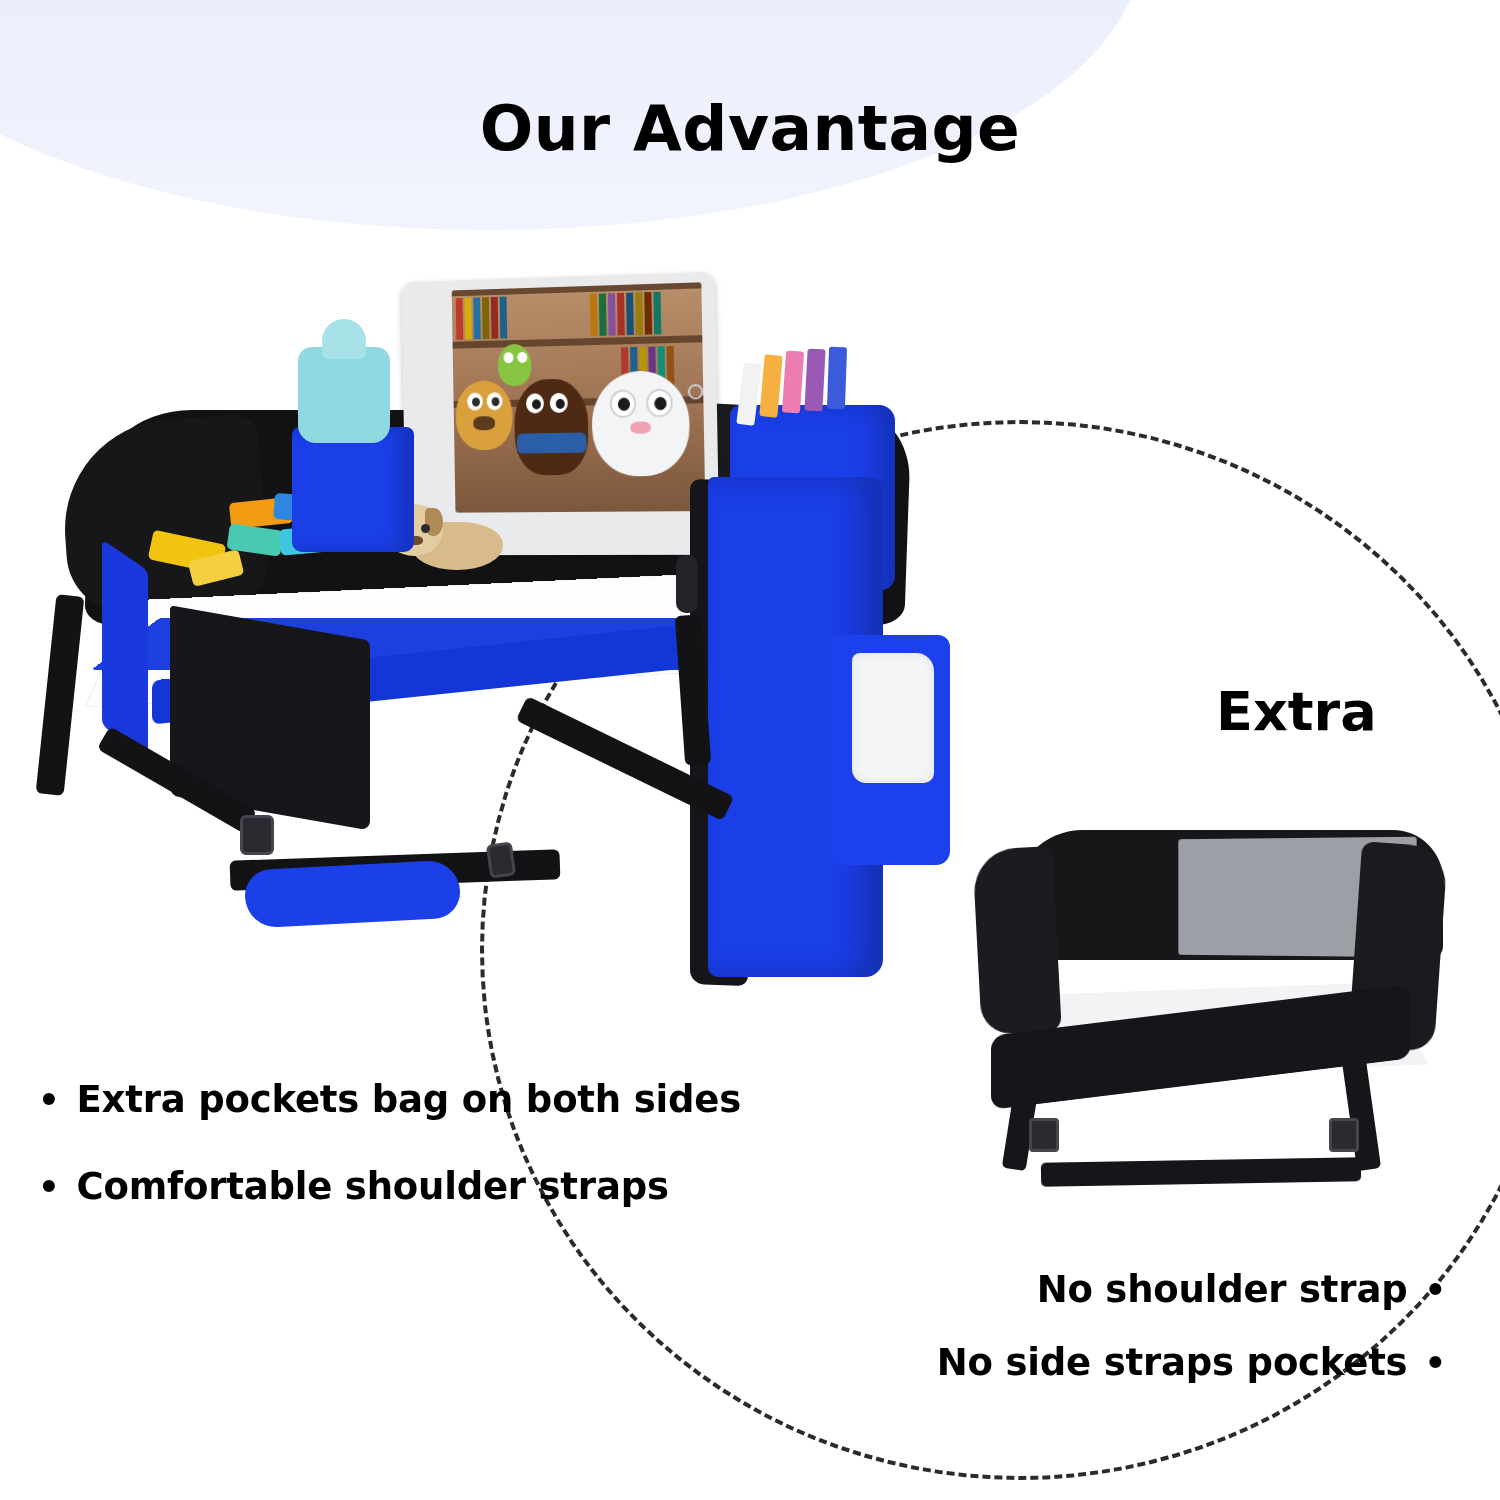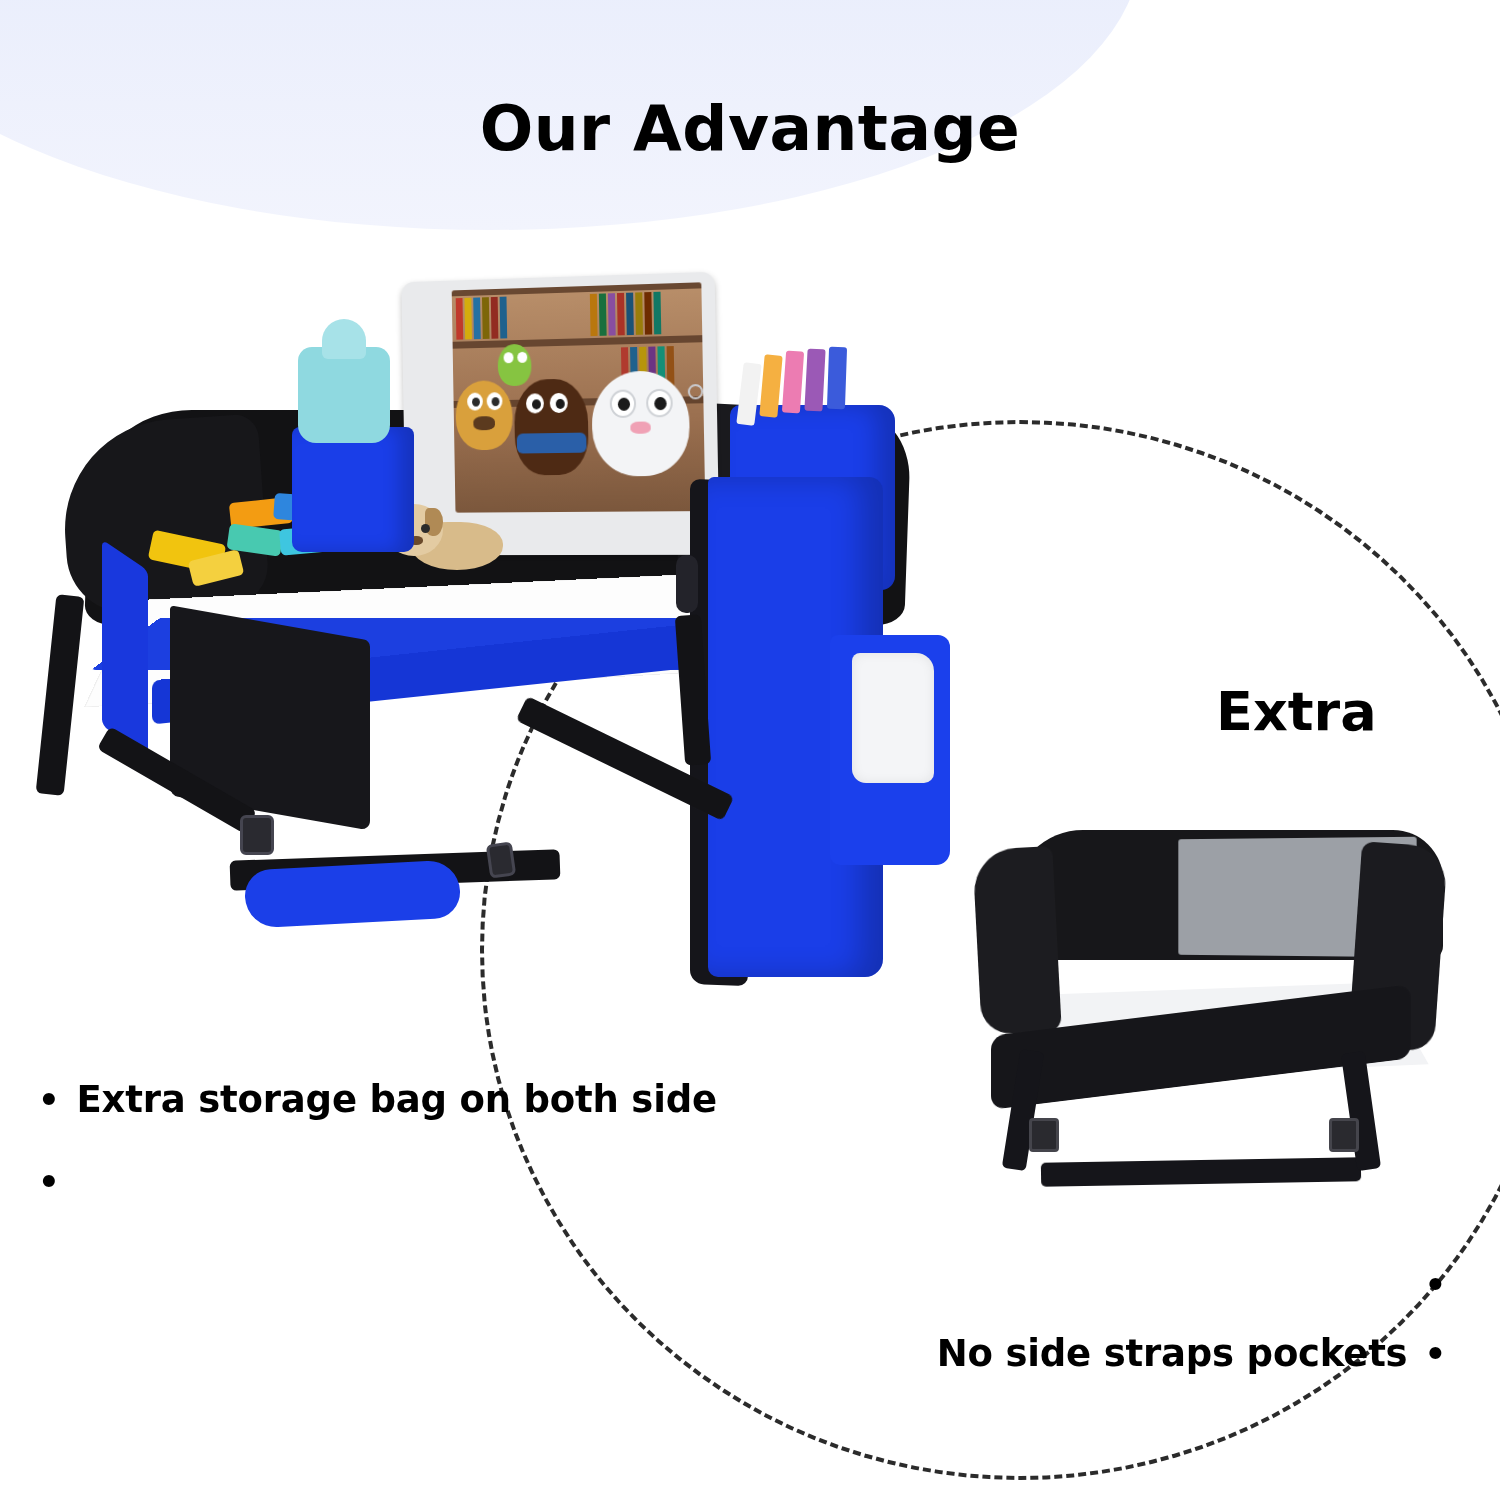--- a/index.html
+++ b/index.html
@@ -523,7 +523,7 @@
 <div class="bullets">
   <div class="bullet">
     <span class="dot">•</span>
-    <span>Extra storage bag on both side</span>
+    <span>Extra pockets bag on both sides</span>
   </div>
   <div class="bullet">
     <span class="dot">•</span>

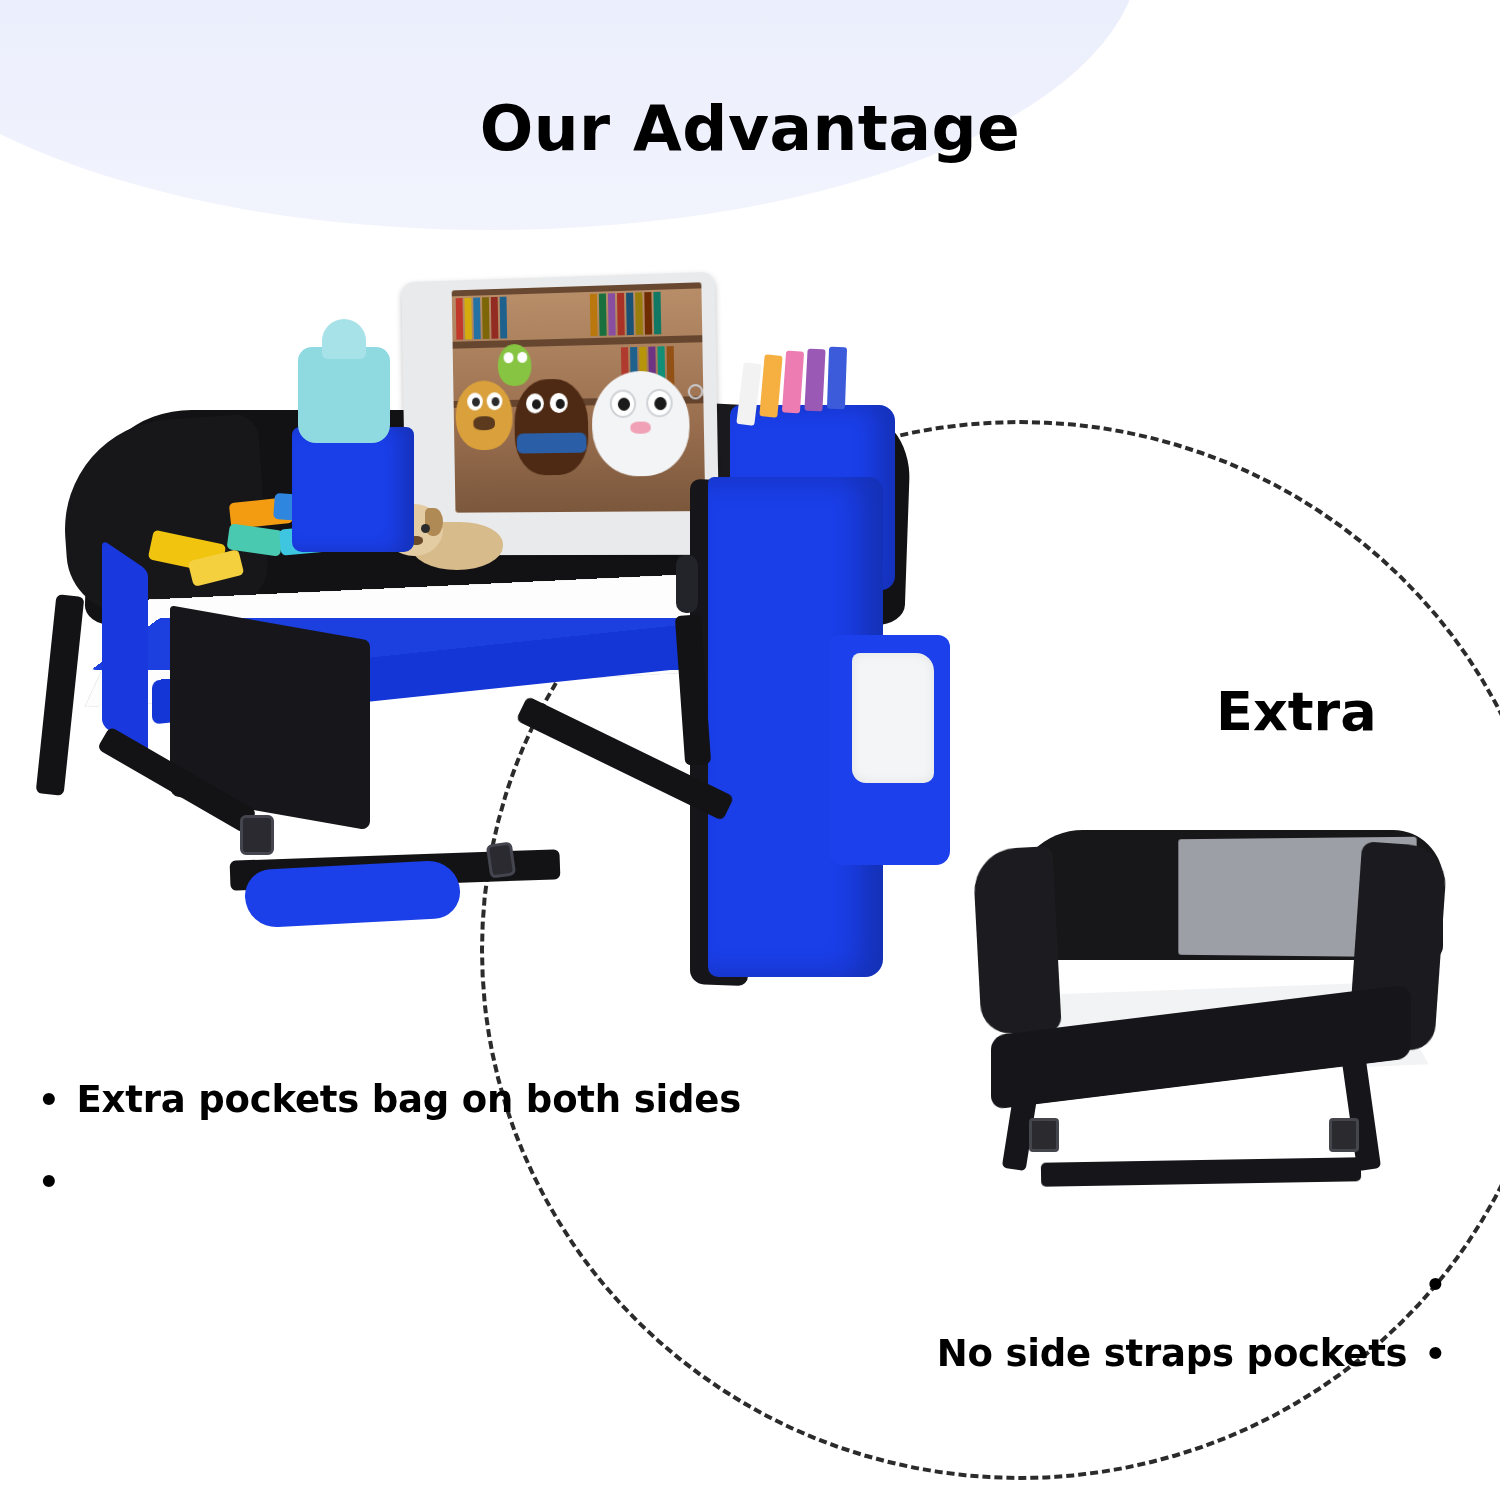--- a/index.html
+++ b/index.html
@@ -527,6 +527,7 @@
   </div>
   <div class="bullet">
     <span class="dot">•</span>
+    <span>Comfortable shoulder straps</span>
   </div>
 </div>
 

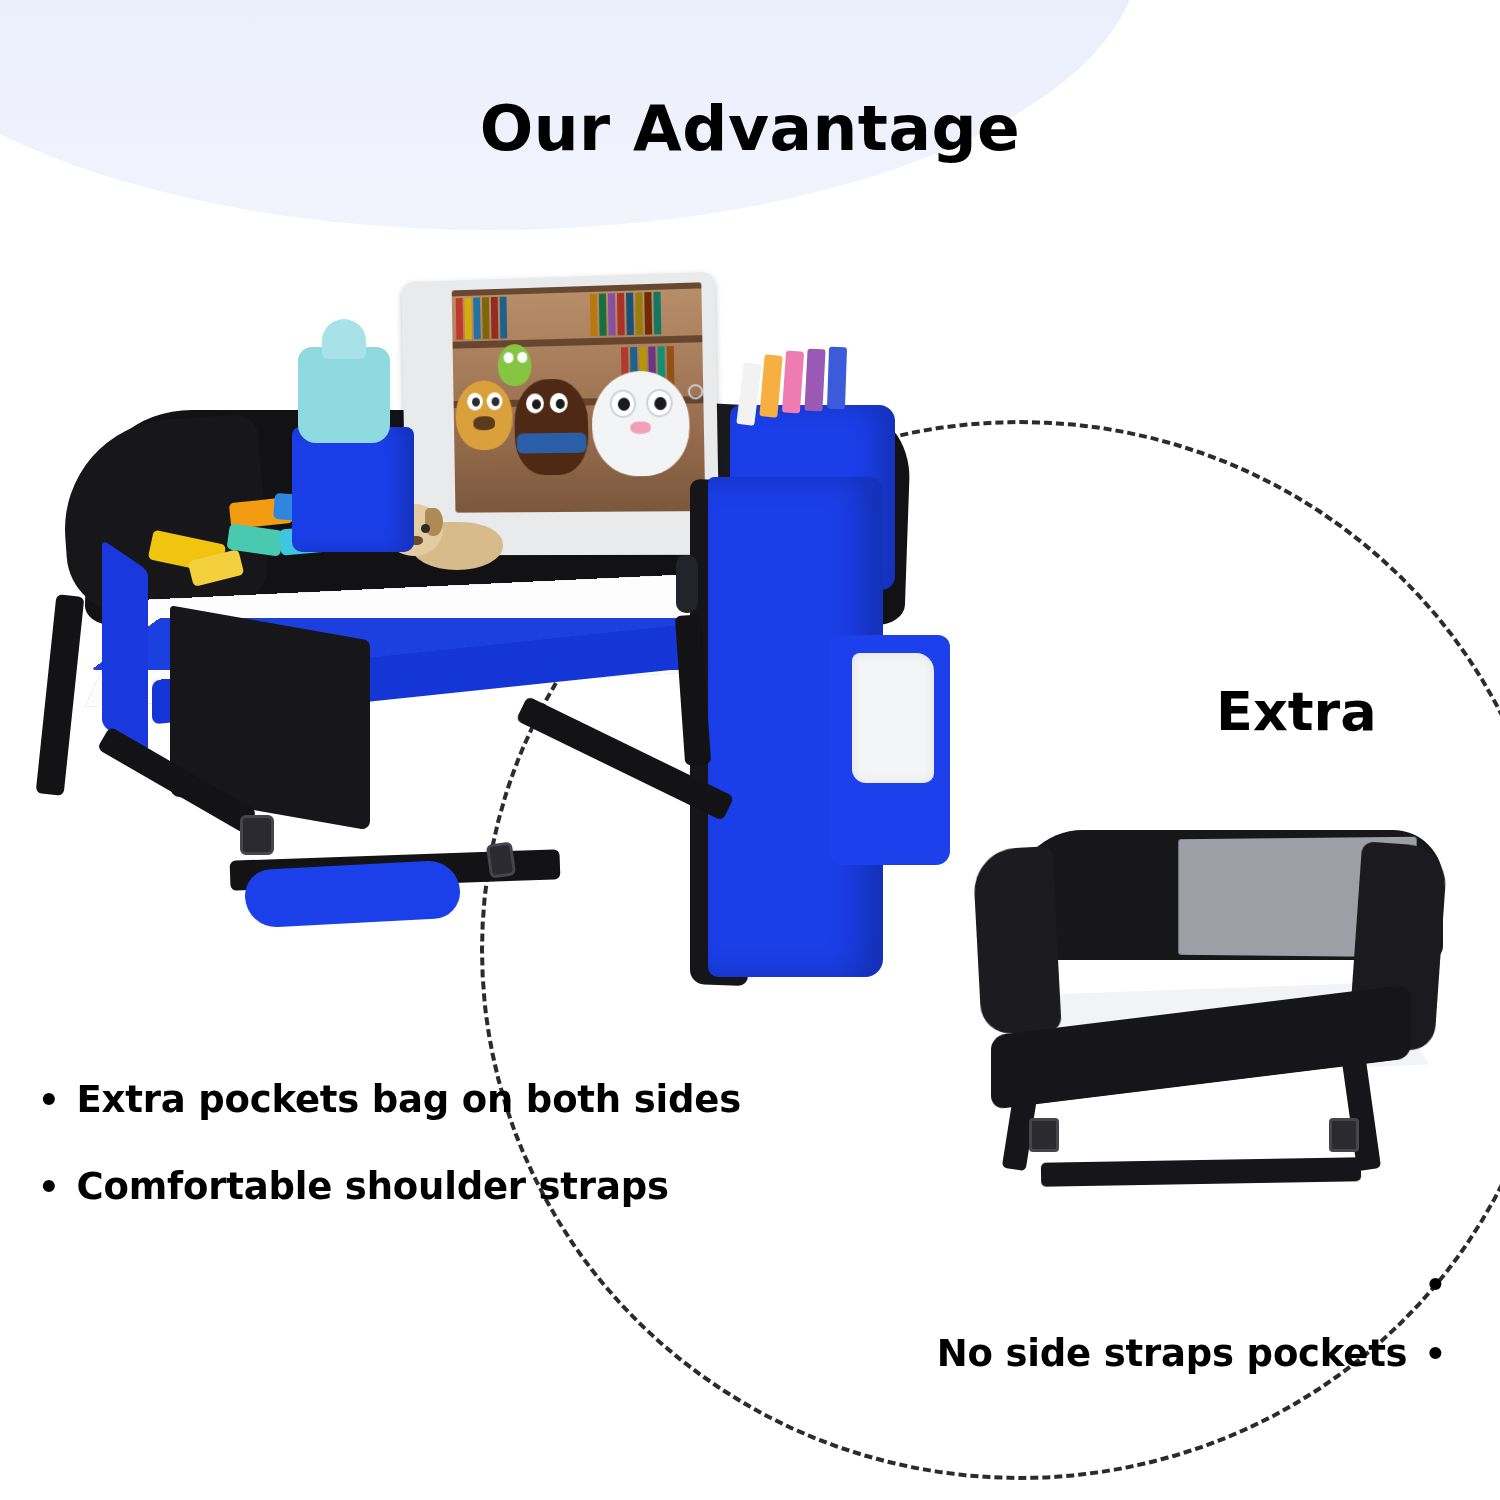--- a/index.html
+++ b/index.html
@@ -533,6 +533,7 @@
 
 <div class="other-cons">
   <div class="con">
+    <span>No shoulder strap</span>
     <span class="dot">•</span>
   </div>
   <div class="con">

